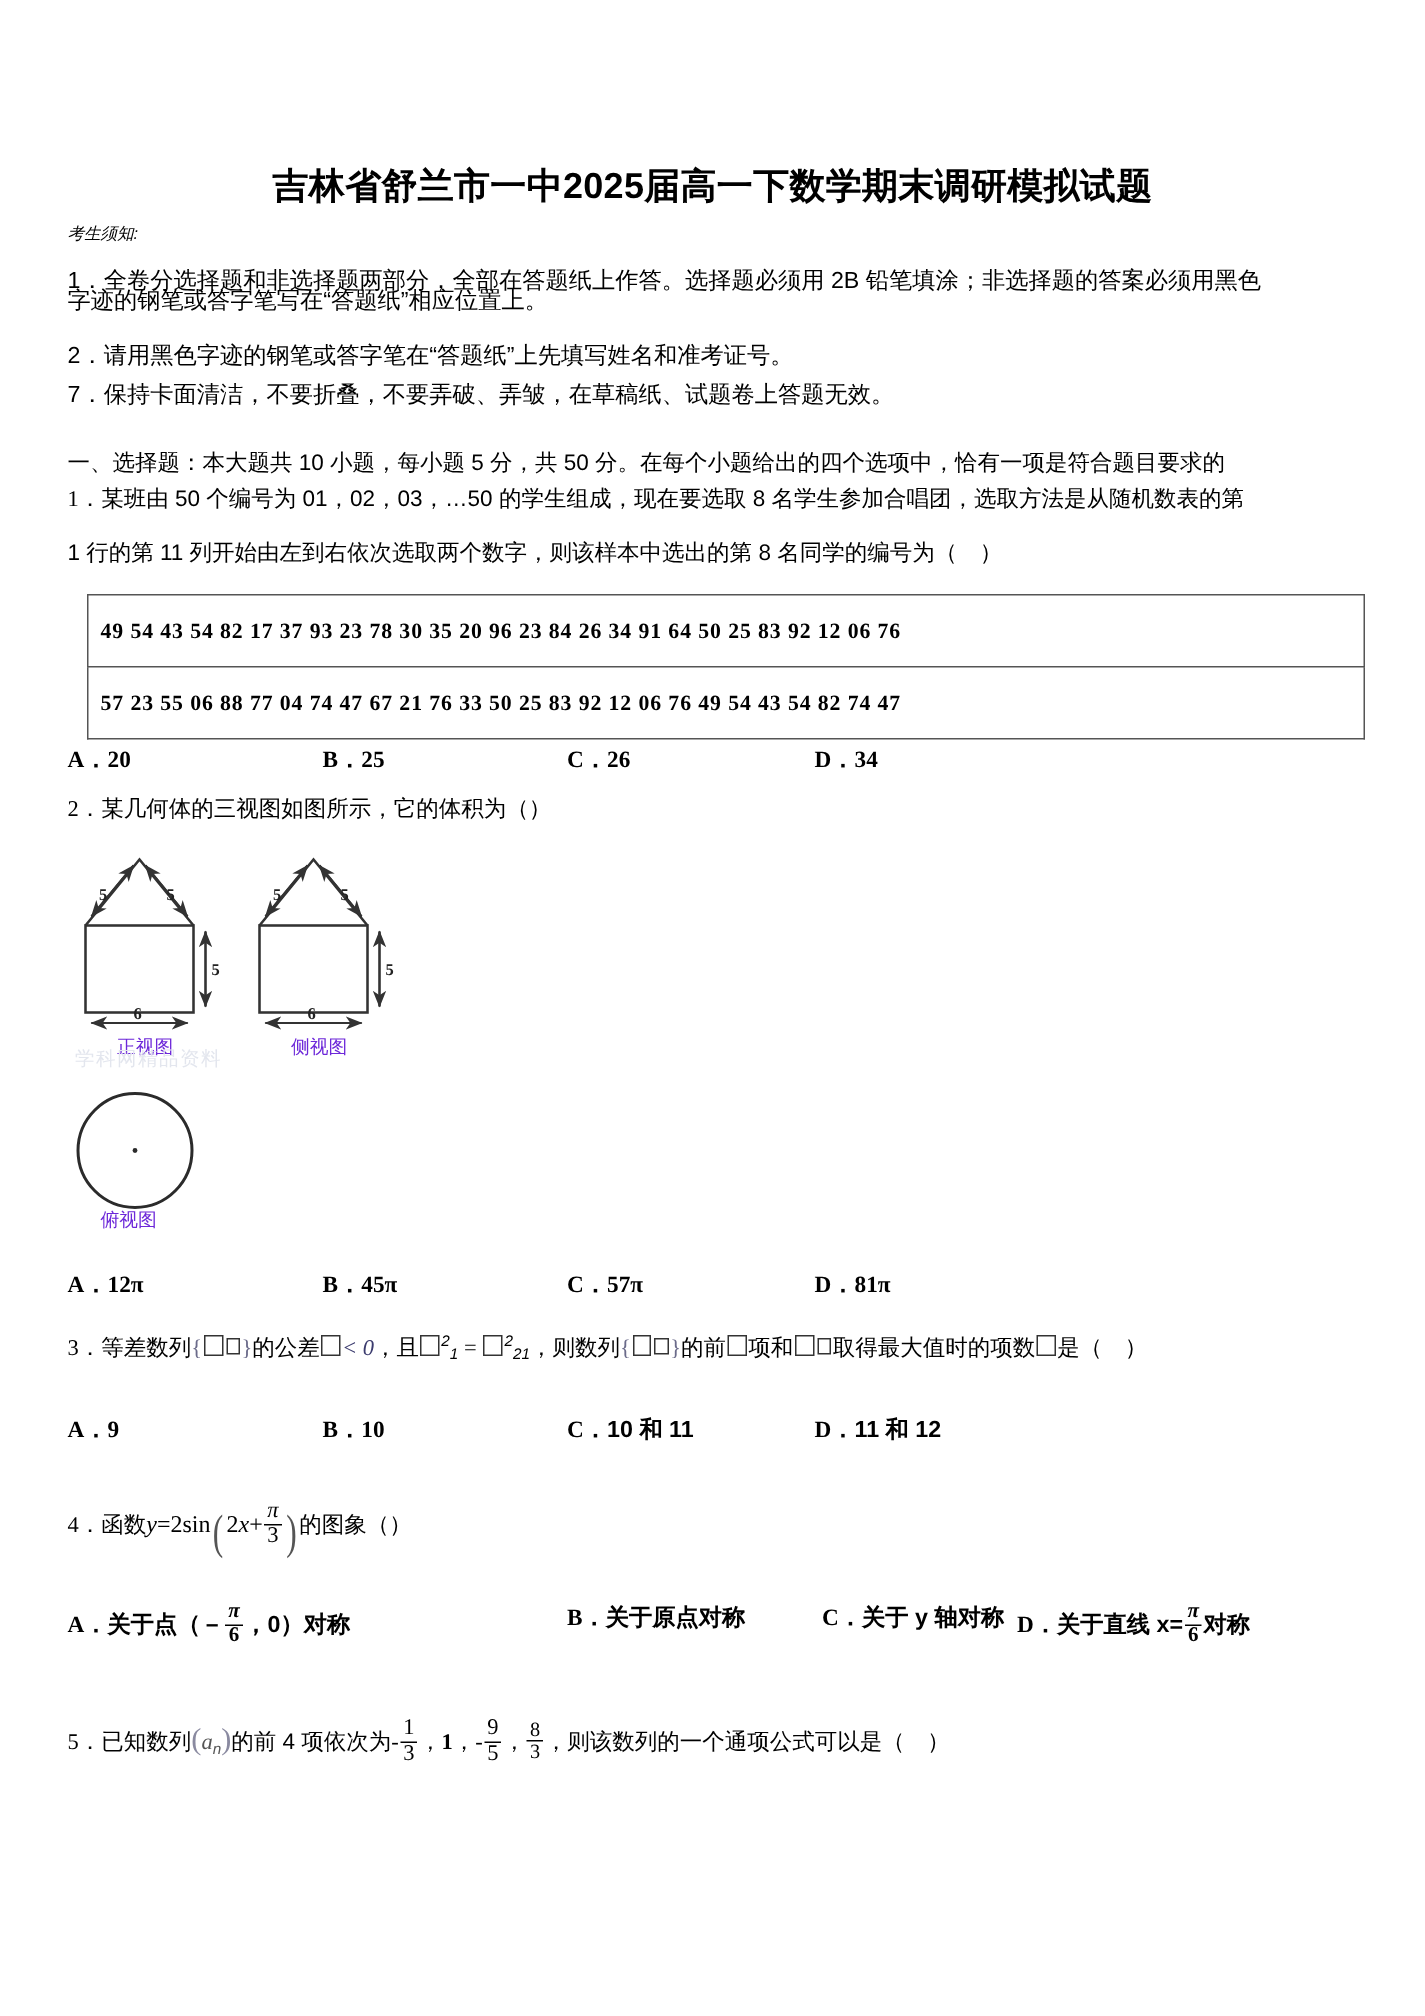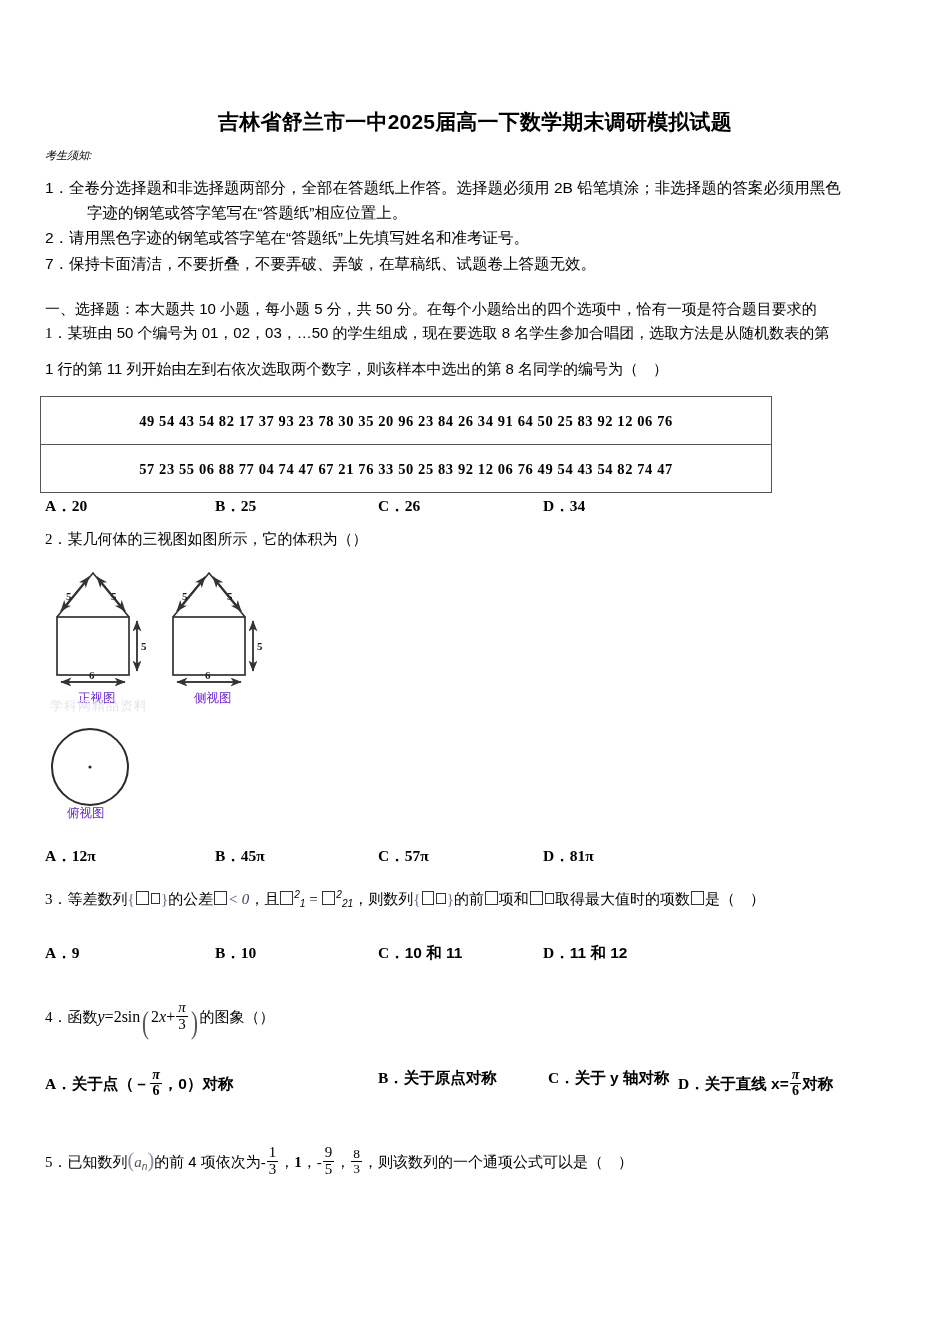--- a/index.html
+++ b/index.html
@@ -28,7 +28,7 @@
     text-align: center;
     font-family: "Liberation Sans", "DejaVu Sans", sans-serif;
     font-weight: bold;
-    font-size: 21px;
+    font-size: 24px;
     letter-spacing: 0.2px;
     white-space: nowrap;
   }

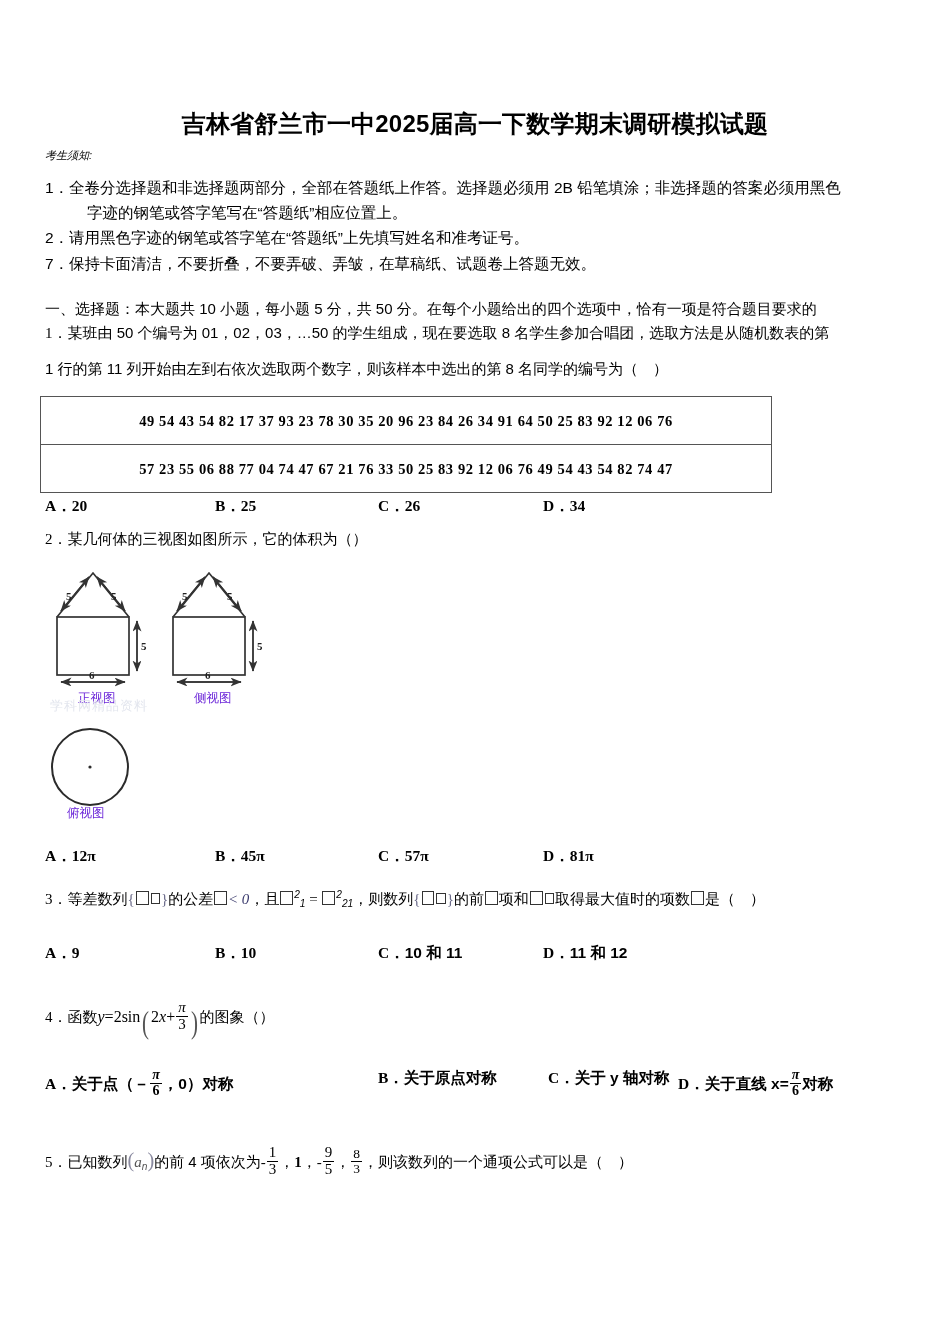--- a/index.html
+++ b/index.html
@@ -49,7 +49,7 @@
     line-height: 25px;
   }
   .nl1 { top: 175px; }
-  .nl1b { top: 200px; margin-left: 42px; }
+  .nl1b { top: 188px; }
   .nl2 { top: 225px; }
   .nl3 { top: 251px; }
 

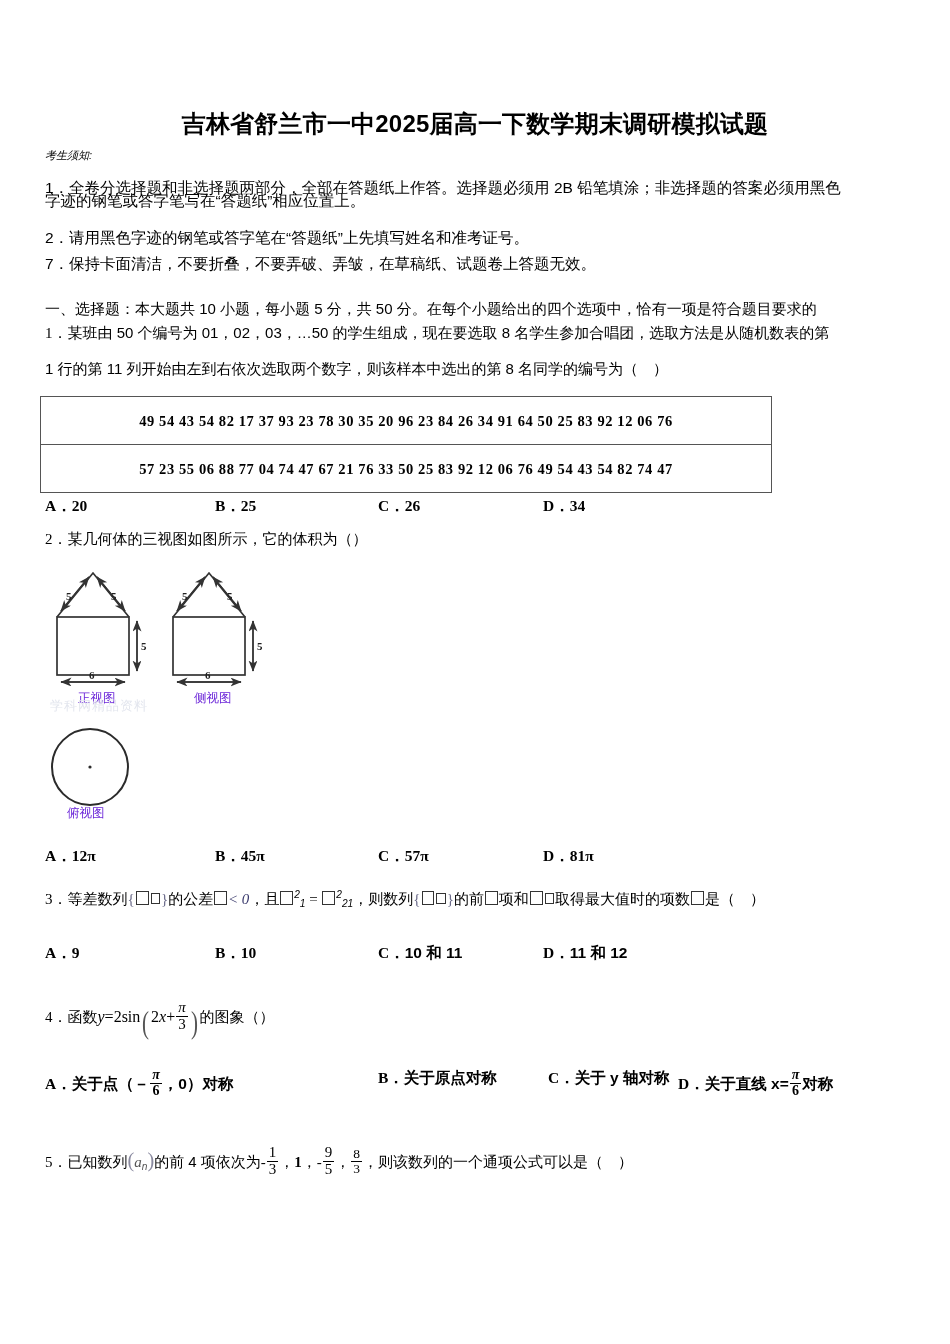--- a/index.html
+++ b/index.html
@@ -82,11 +82,10 @@
   
   .rand-table {
     position: absolute;
-    left: 40px; top: 396px;
-    width: 732px;
+    left: 58px; top: 396px;
+    width: 852px;
     border-collapse: collapse;
     border: 1.6px solid #333;
-    text-align: center;
   }
   .rand-table td {
     border: 1.3px solid #555;

